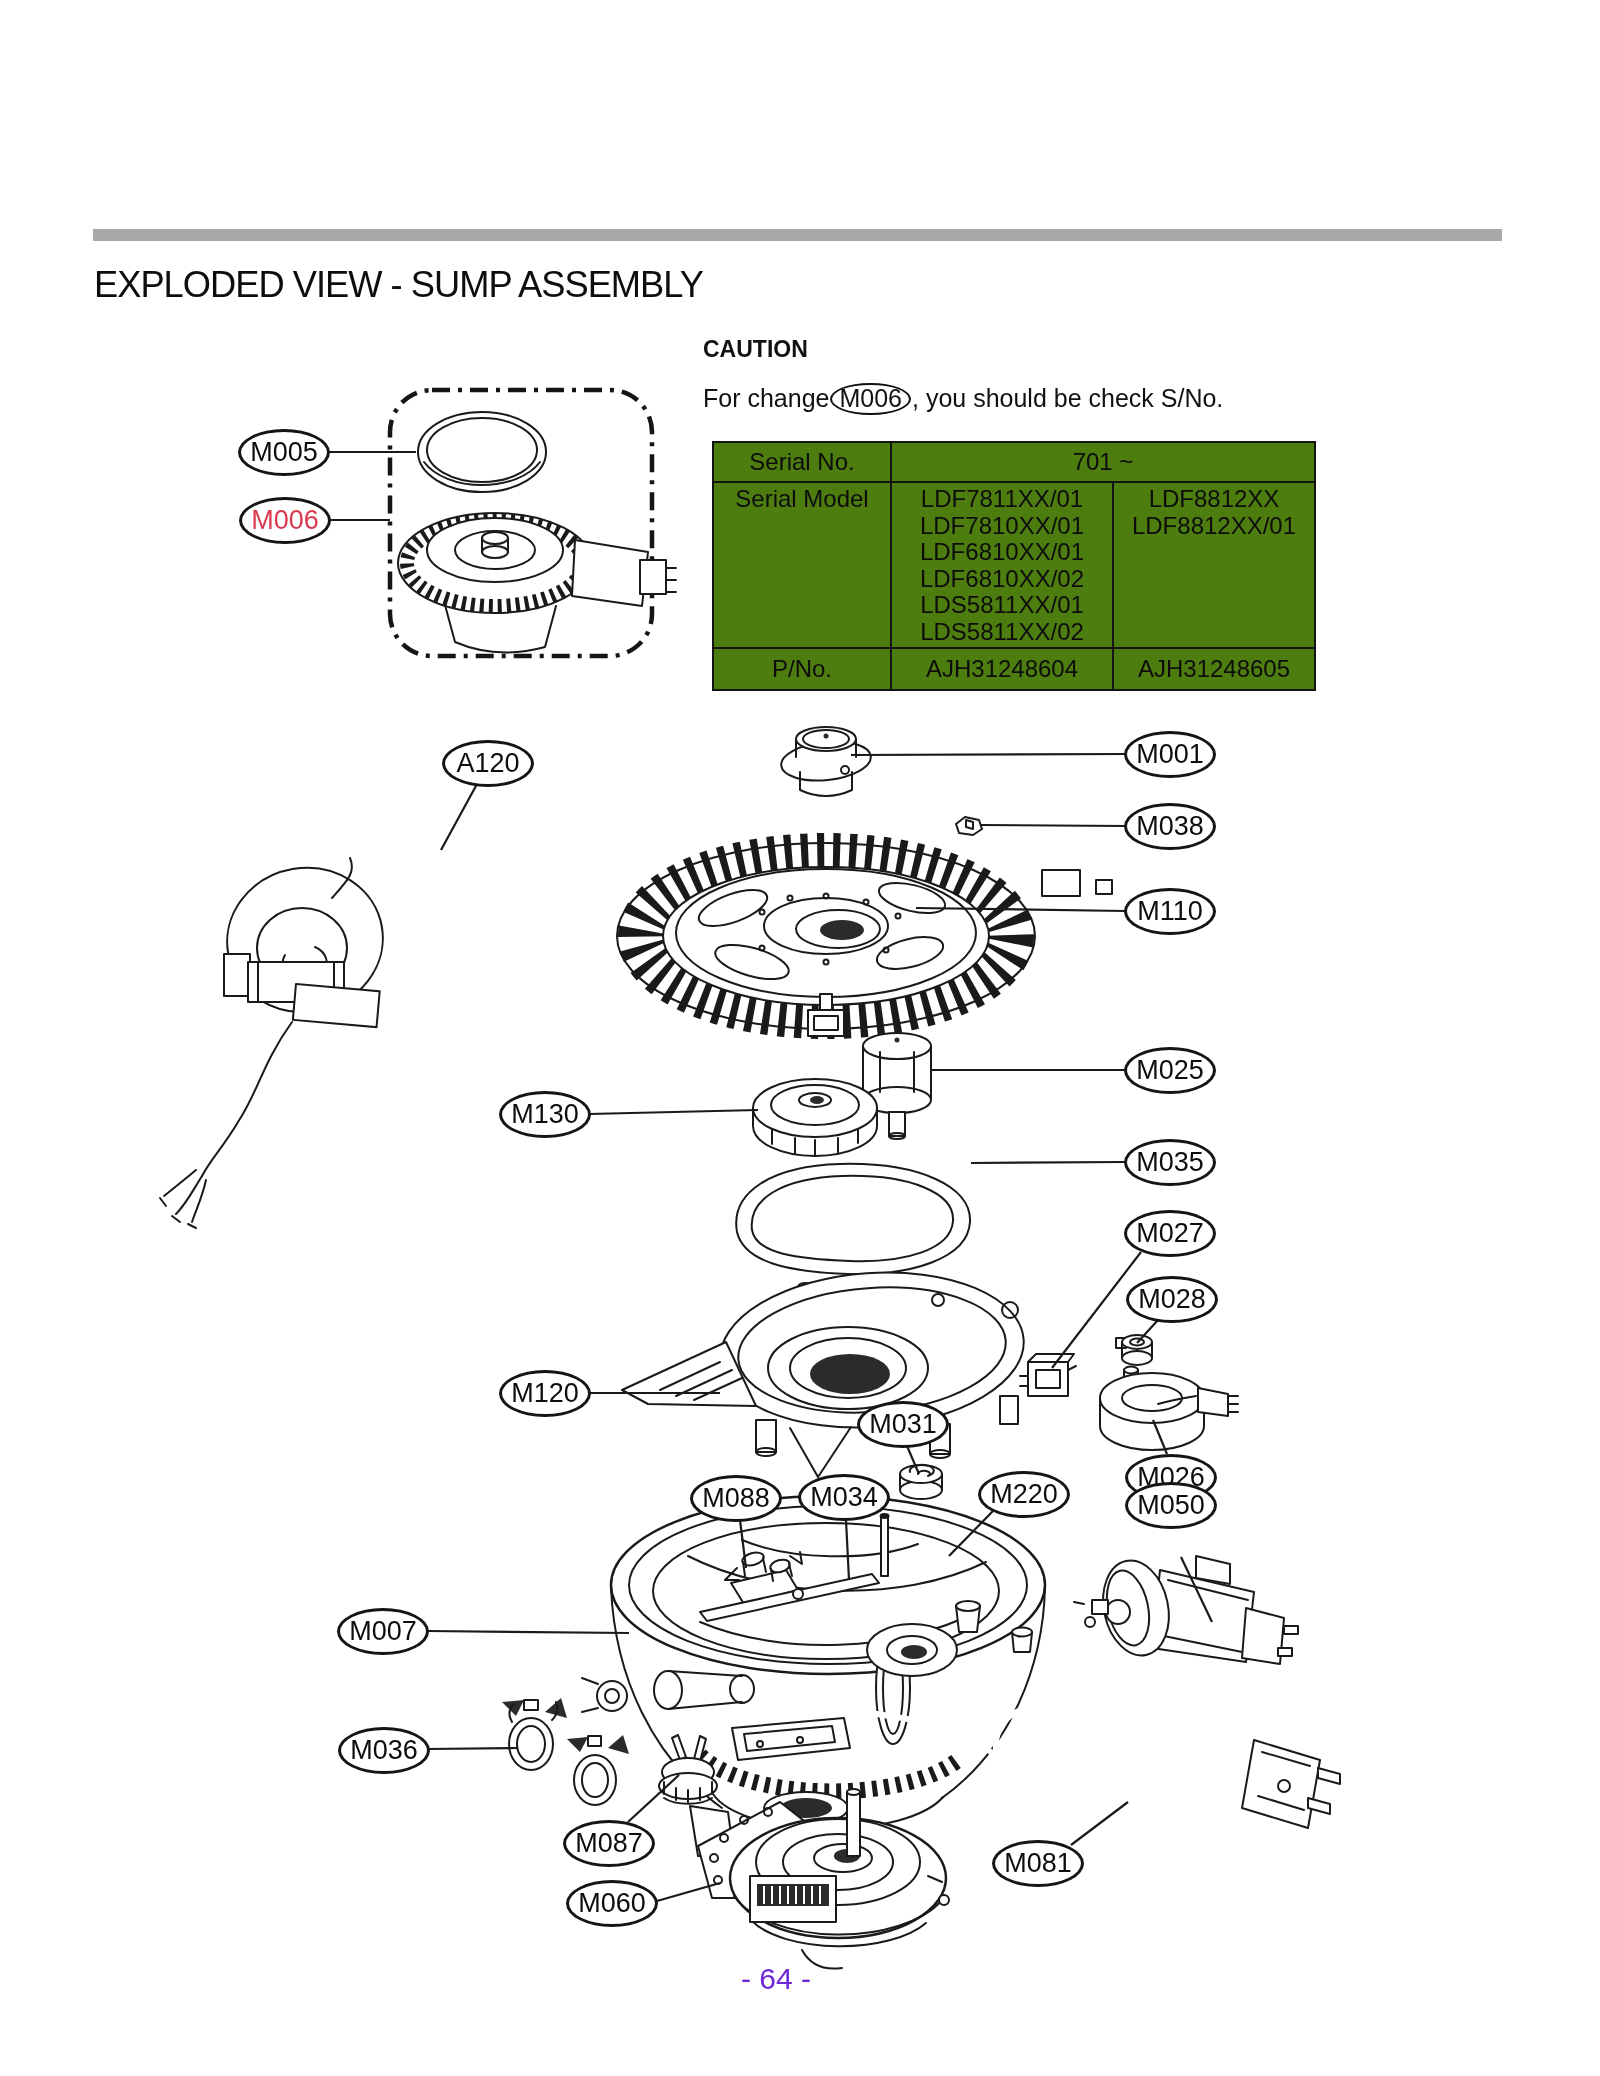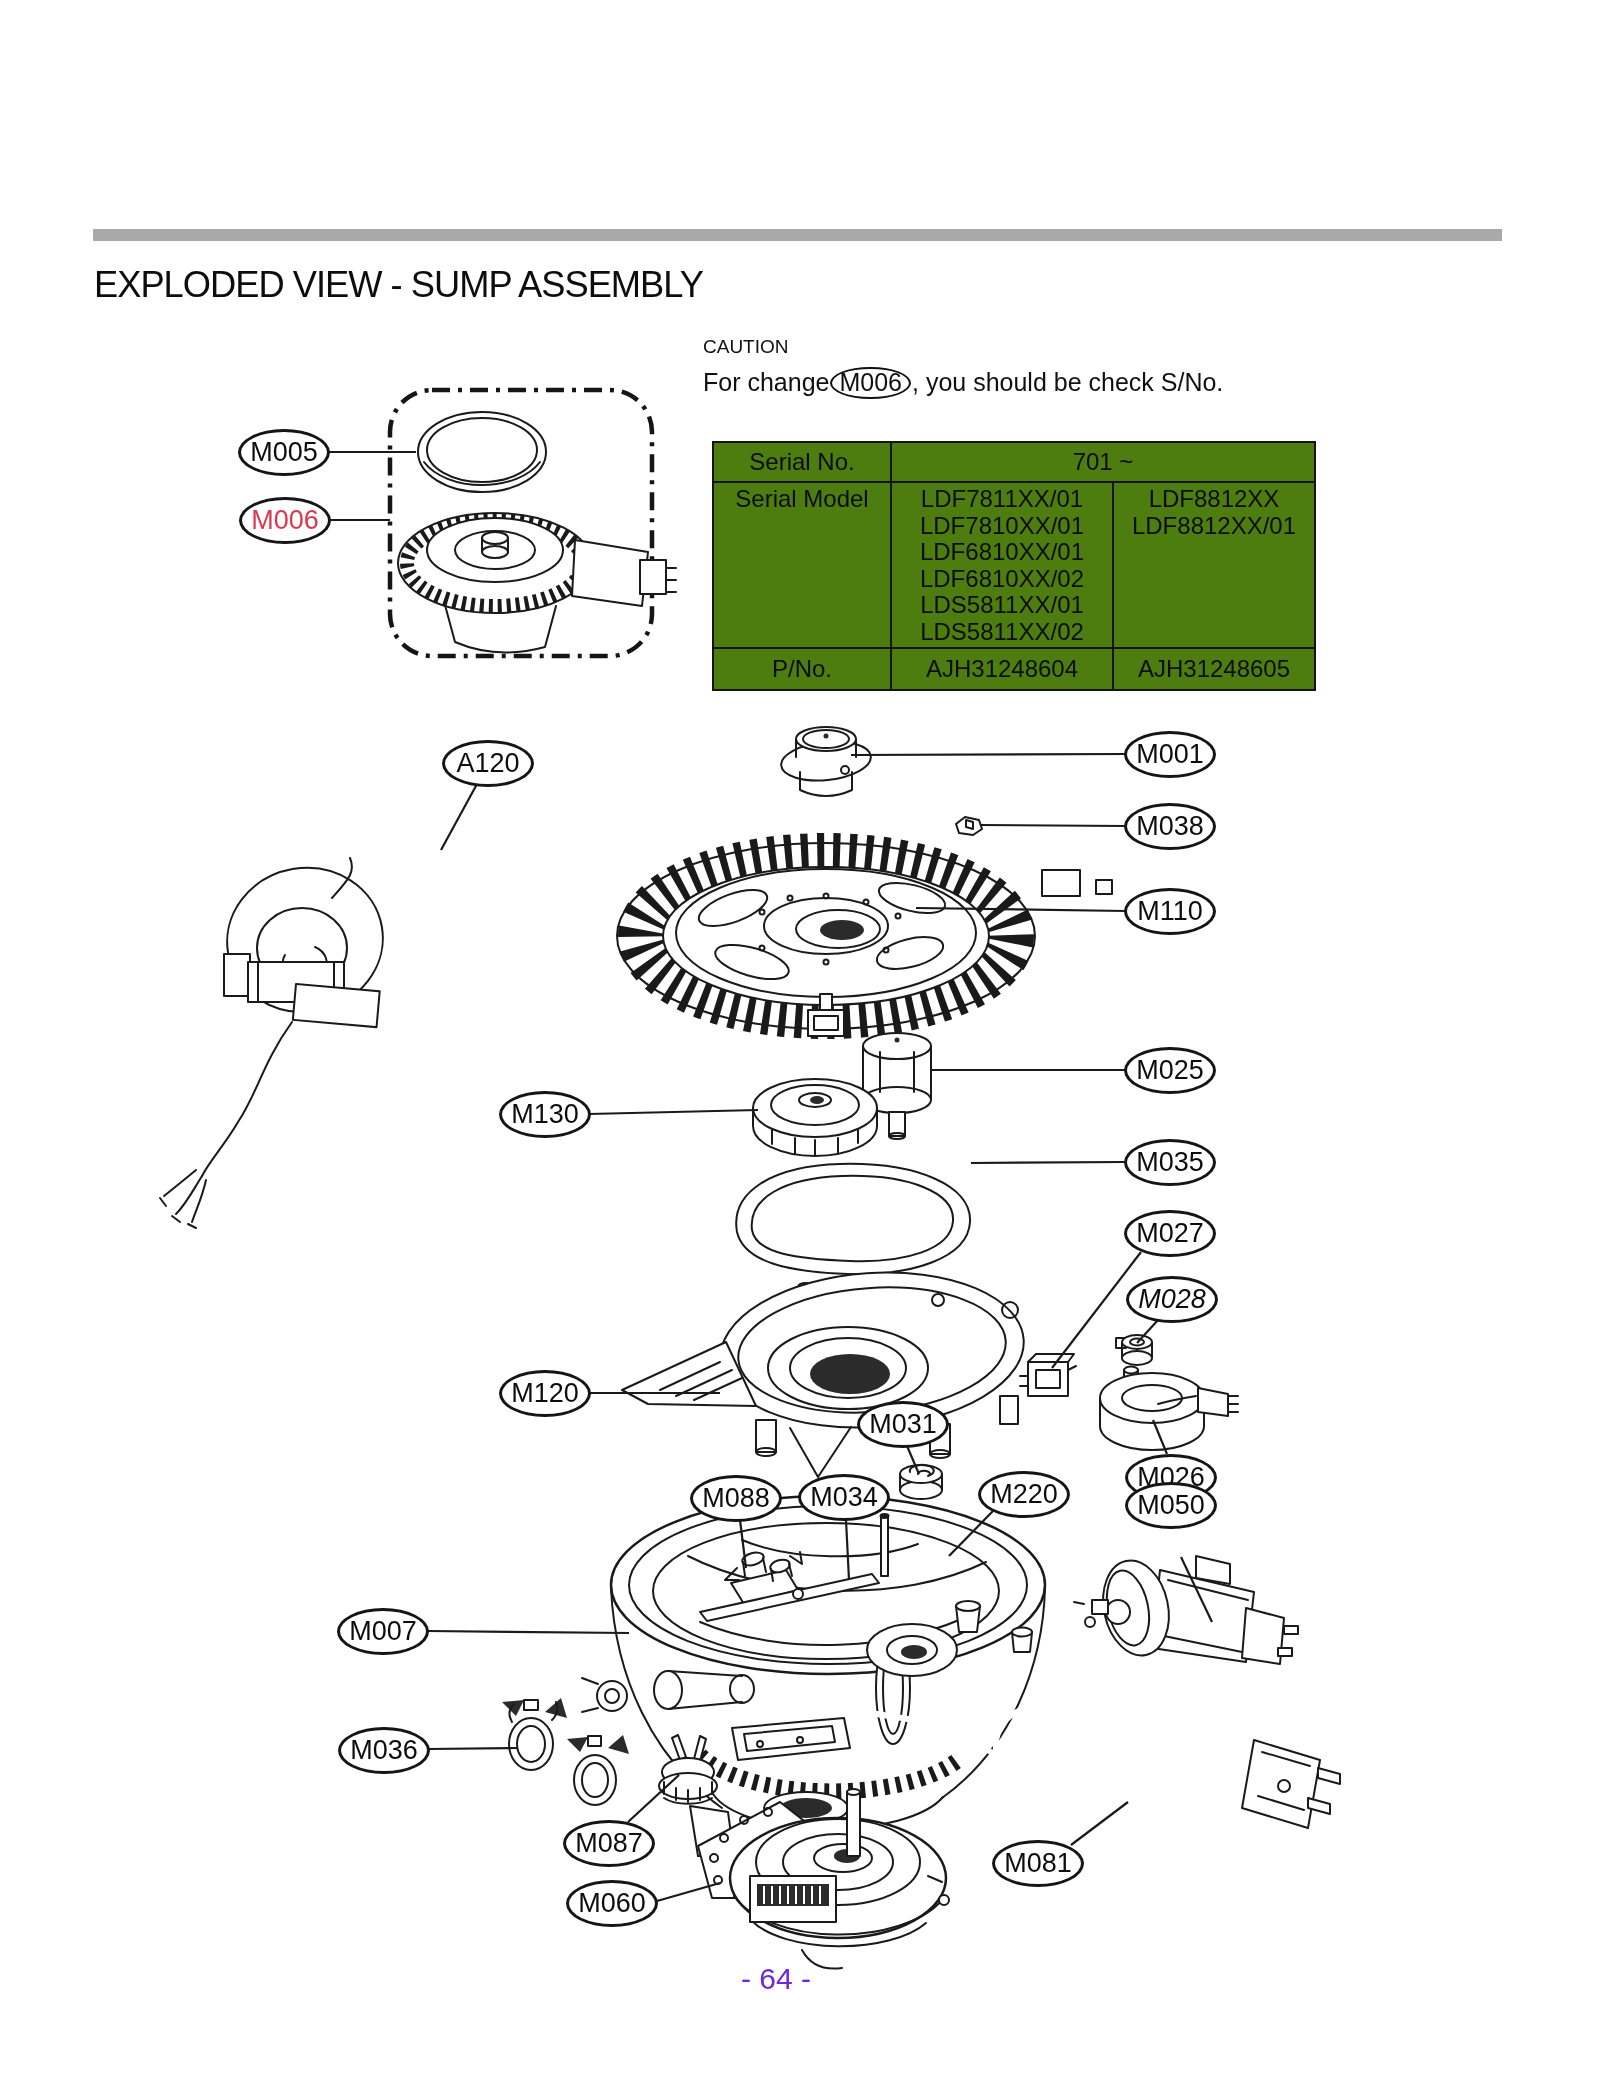--- a/index.html
+++ b/index.html
@@ -9,7 +9,7 @@
   .title{position:absolute;left:94px;top:264px;font-size:37px;font-weight:400;
          letter-spacing:-1px;color:#0d0d0d;white-space:nowrap;transform:scaleX(.98);transform-origin:left;}
   .caution{position:absolute;left:703px;top:336px;width:560px;}
-  .caution-head{font-size:19px;font-weight:400;margin-bottom:9px;}
+  .caution-head{font-size:23px;font-weight:700;margin-bottom:20px;}
   .caution-line{font-size:25px;margin-bottom:21px;white-space:nowrap;}
   .circled{display:inline-block;border:2.5px solid #101010;border-radius:50%;
            padding:0 7px 2px 7px;margin:0 1px;line-height:1.05;}

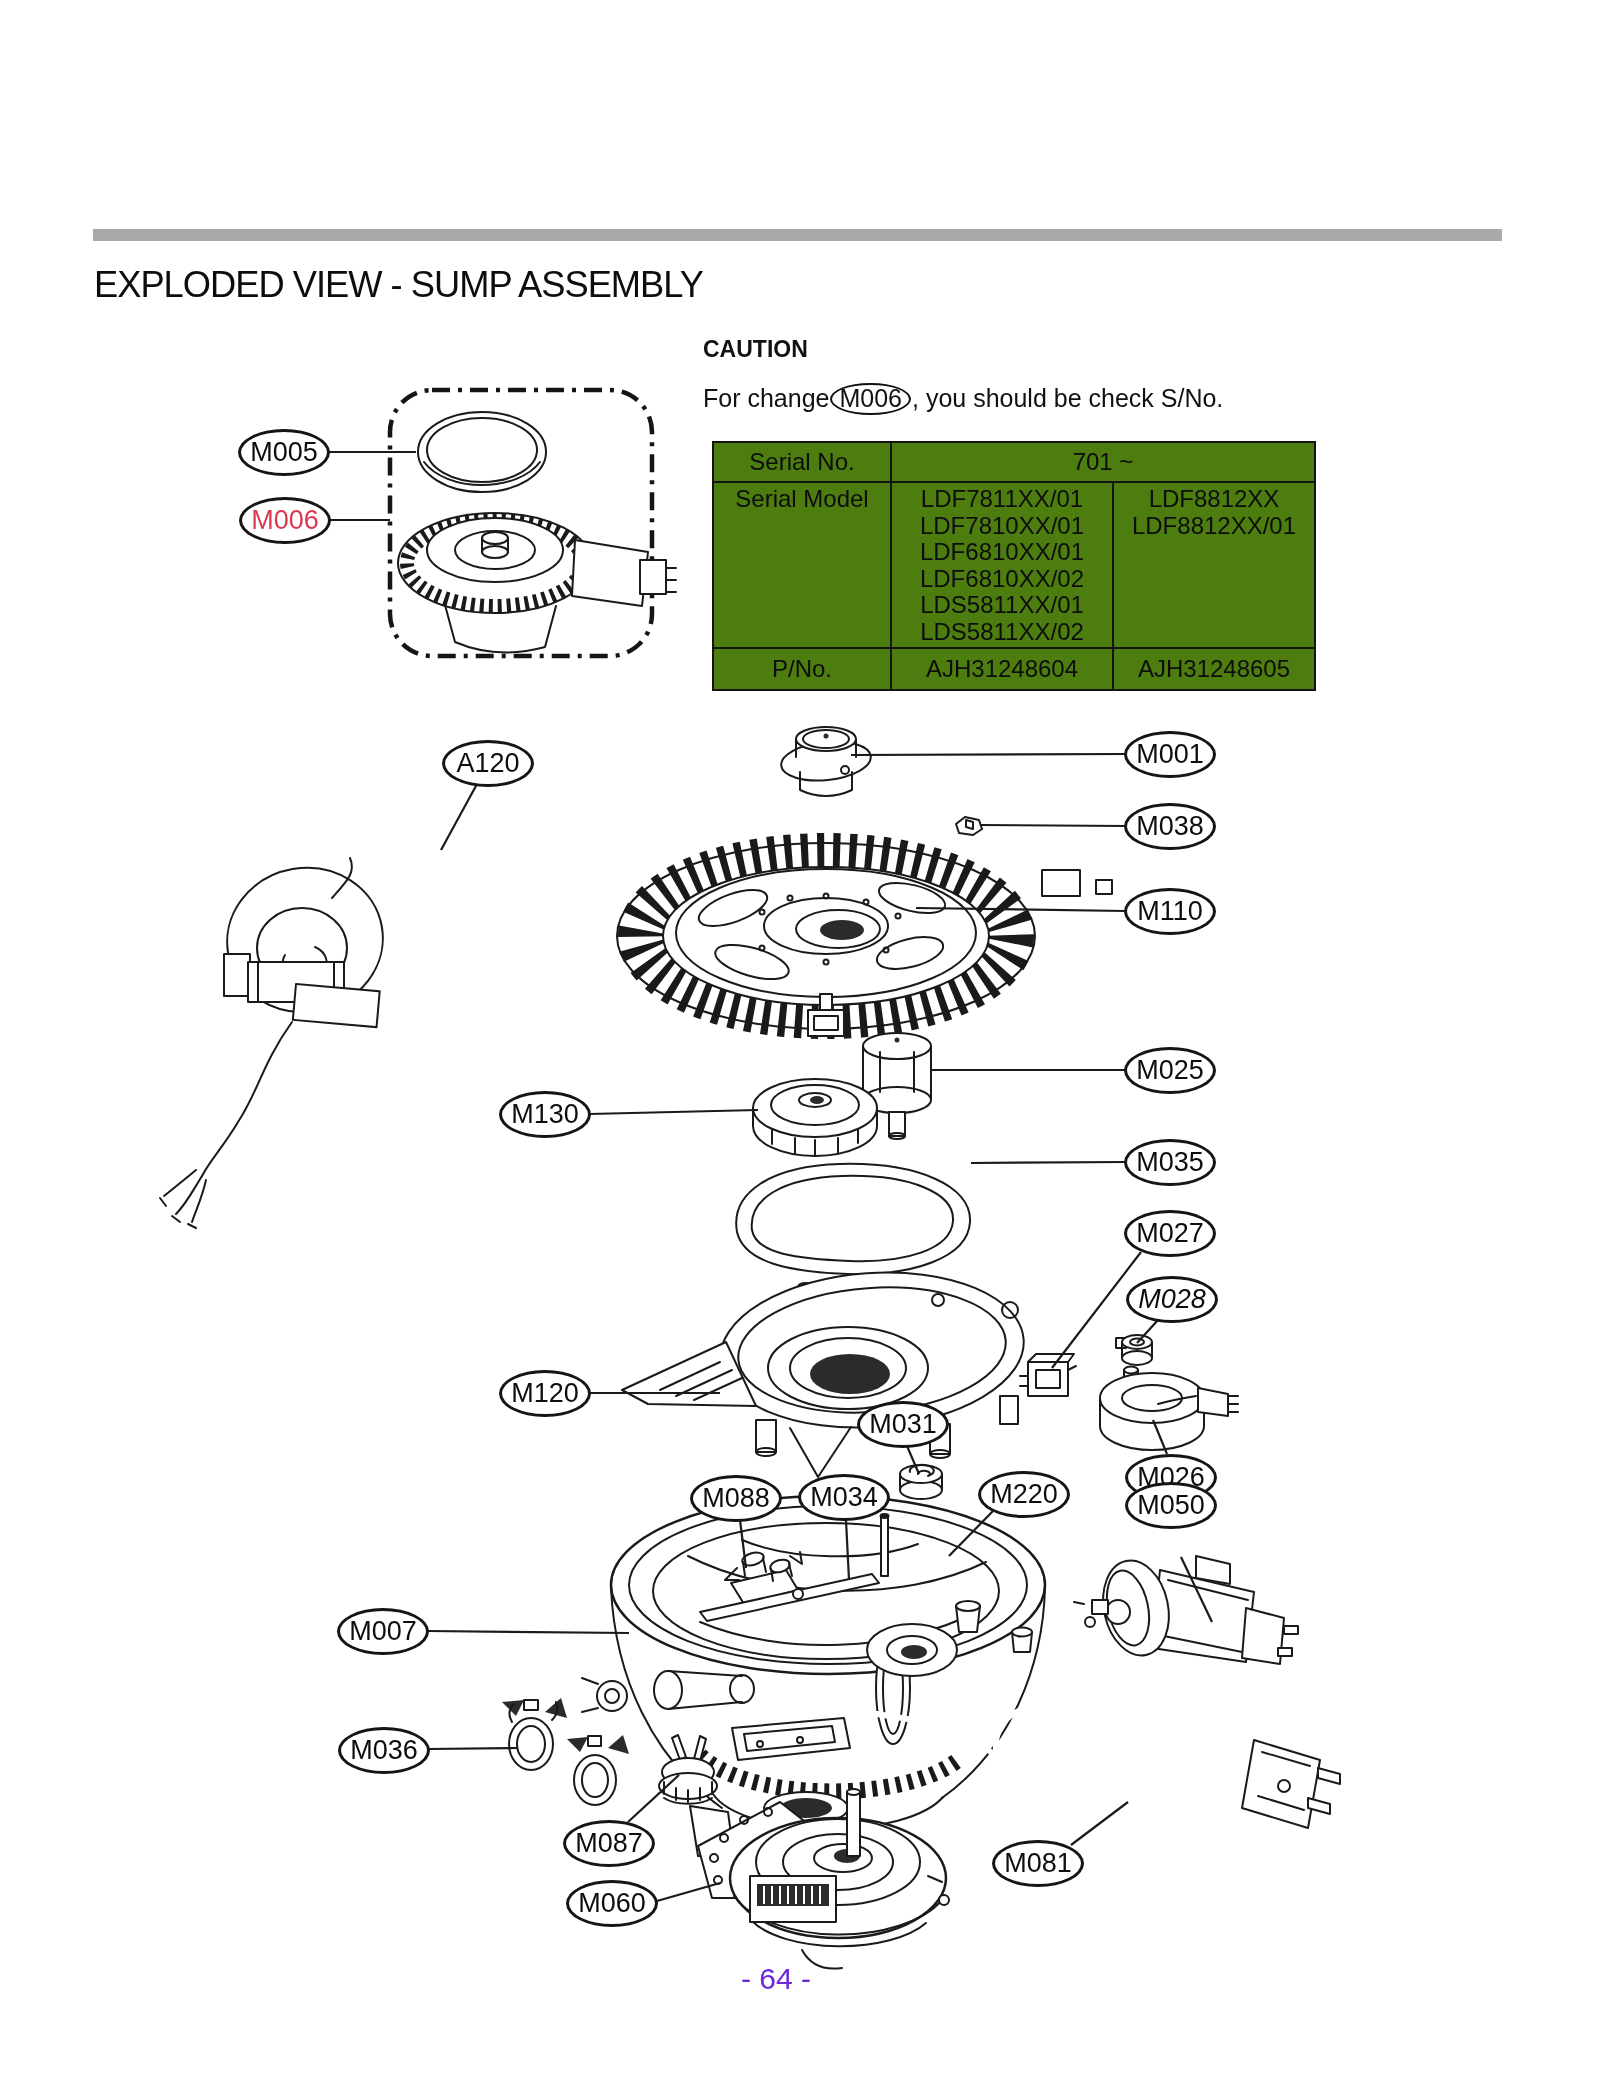--- a/index.html
+++ b/index.html
@@ -402,7 +402,7 @@
       <div class="callout" style="left: 499px; top: 1090.5px;">M130</div>
       <div class="callout" style="left: 1124px; top: 1138.5px;">M035</div>
       <div class="callout" style="left: 1124px; top: 1209.5px;">M027</div>
-      <div class="callout" style="left: 1126px; top: 1275.5px; font-style: italic;">M028</div>
+      <div class="callout" style="left: 1126px; top: 1275.5px;">M028</div>
       <div class="callout" style="left: 499px; top: 1369.5px;">M120</div>
       <div class="callout" style="left: 857px; top: 1400.5px;">M031</div>
       <div class="callout" style="left: 690px; top: 1474.5px;">M088</div>

